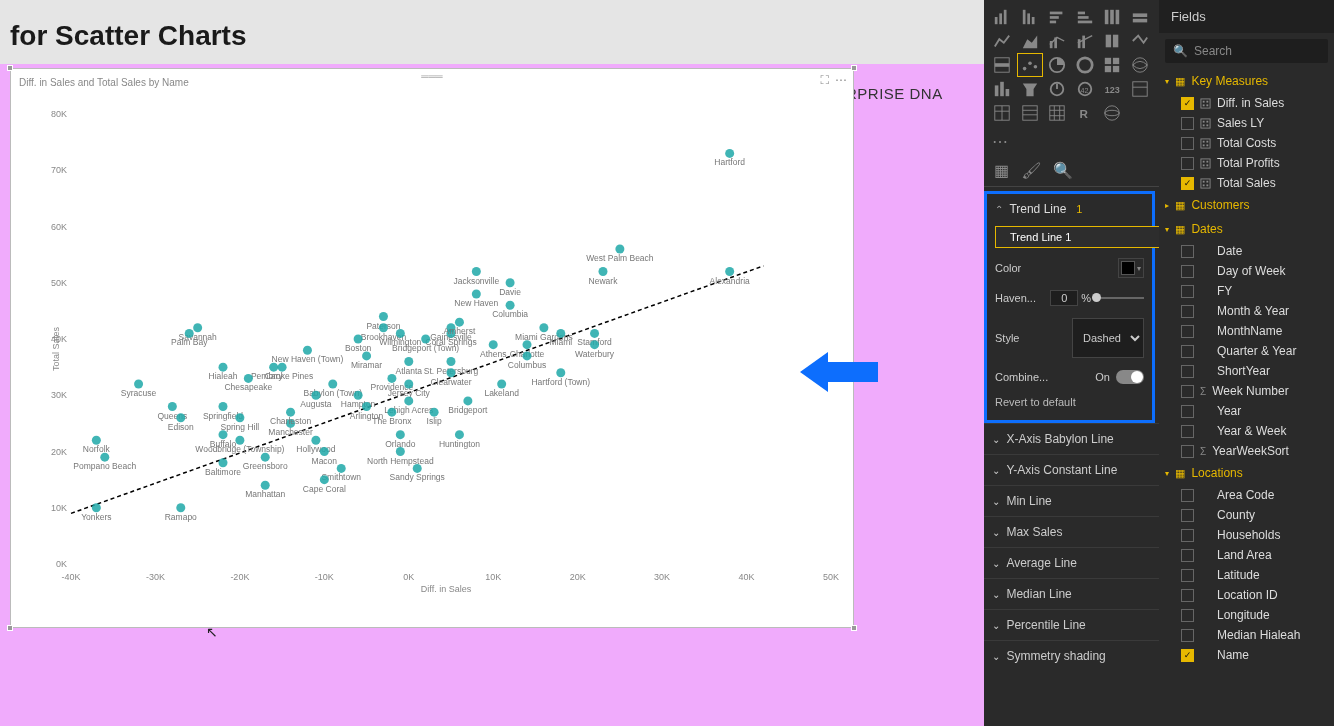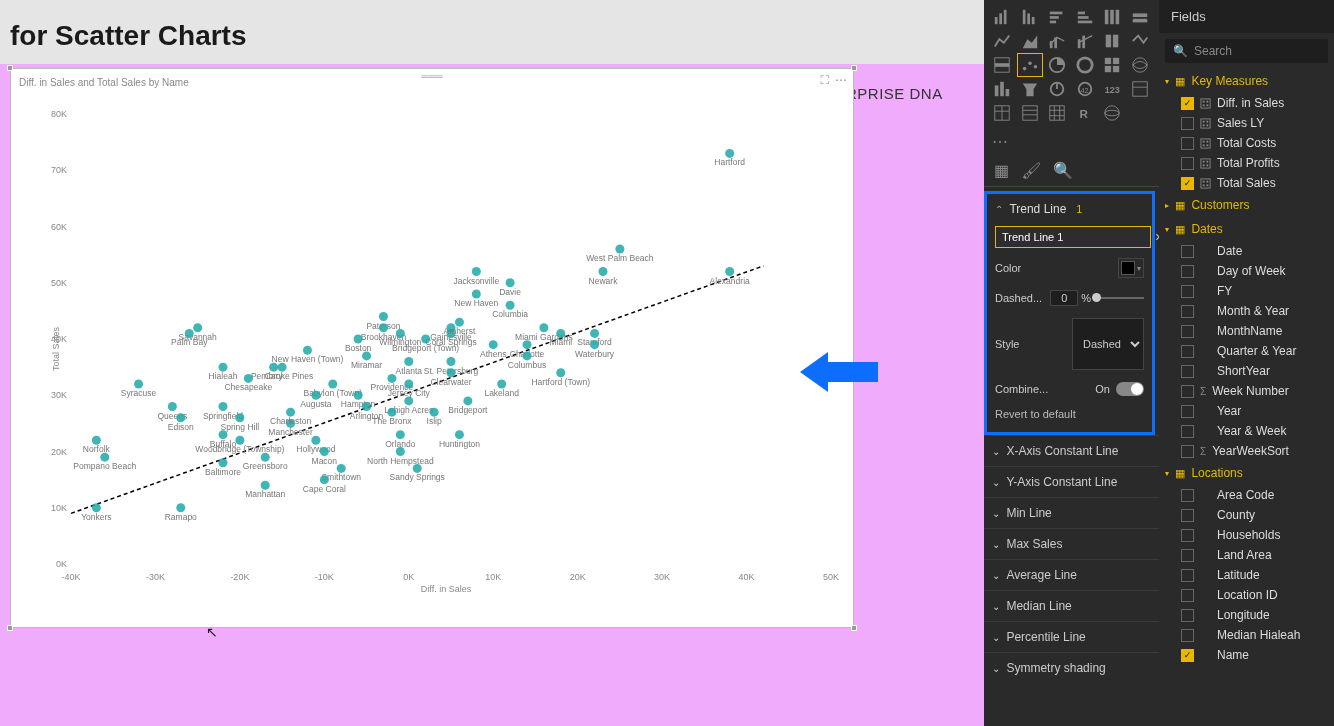--- a/index.html
+++ b/index.html
@@ -36,7 +36,7 @@
 .acc-head .chev { font-size: 10px; color: #aaa; }
 .acc-head .count { color: #e6b800; font-size: 11px; margin-left: 4px; }
 .trend-name-row { display:flex;align-items:center;gap:4px;padding:4px 8px; }
-.trend-name-input { flex:1; background:#2d2d2d; border:1px solid #e6b800; color:#fff; font-size:11px; padding:4px 6px; }
+.trend-name-input { flex:1; background:#2d2d2d; border:1px solid #e6b800; color:#fff; font-size:11px; padding:4px 14px; }
 .trend-close{ color:#ccc; font-size:14px; cursor:pointer; }
 .prop-row { display: flex; align-items: center; justify-content: space-between; padding: 6px 8px; font-size: 11px; color: #ccc; }
 .color-swatch { width: 14px; height: 14px; background: #000; border: 1px solid #555; }

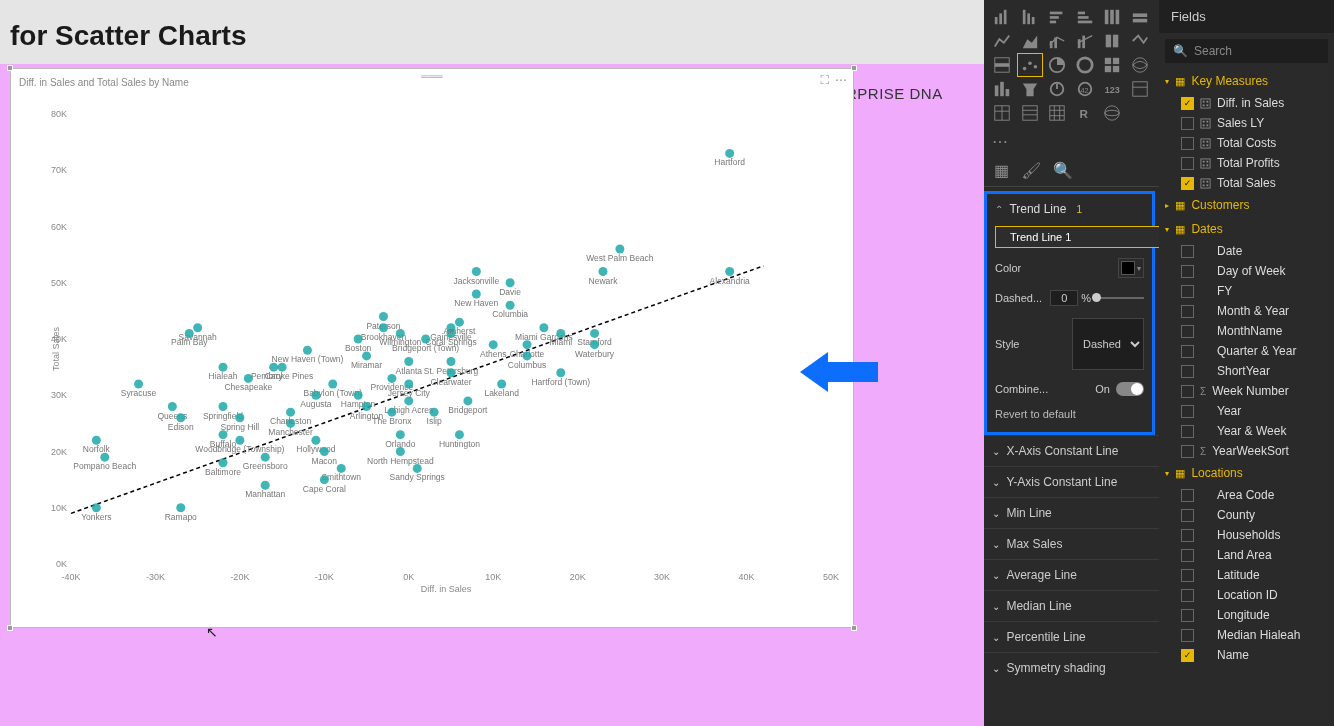--- a/index.html
+++ b/index.html
@@ -469,7 +469,7 @@
         </span>
     </div>
     <div class="prop-row">
-      <span>Dashed...</span>
+      <span>Haven...</span>
       <span style="display:flex;align-items:center;gap:3px;">
         <input class="trans-box" value="0" style="">
         <span style="font-size:11px;">%</span>

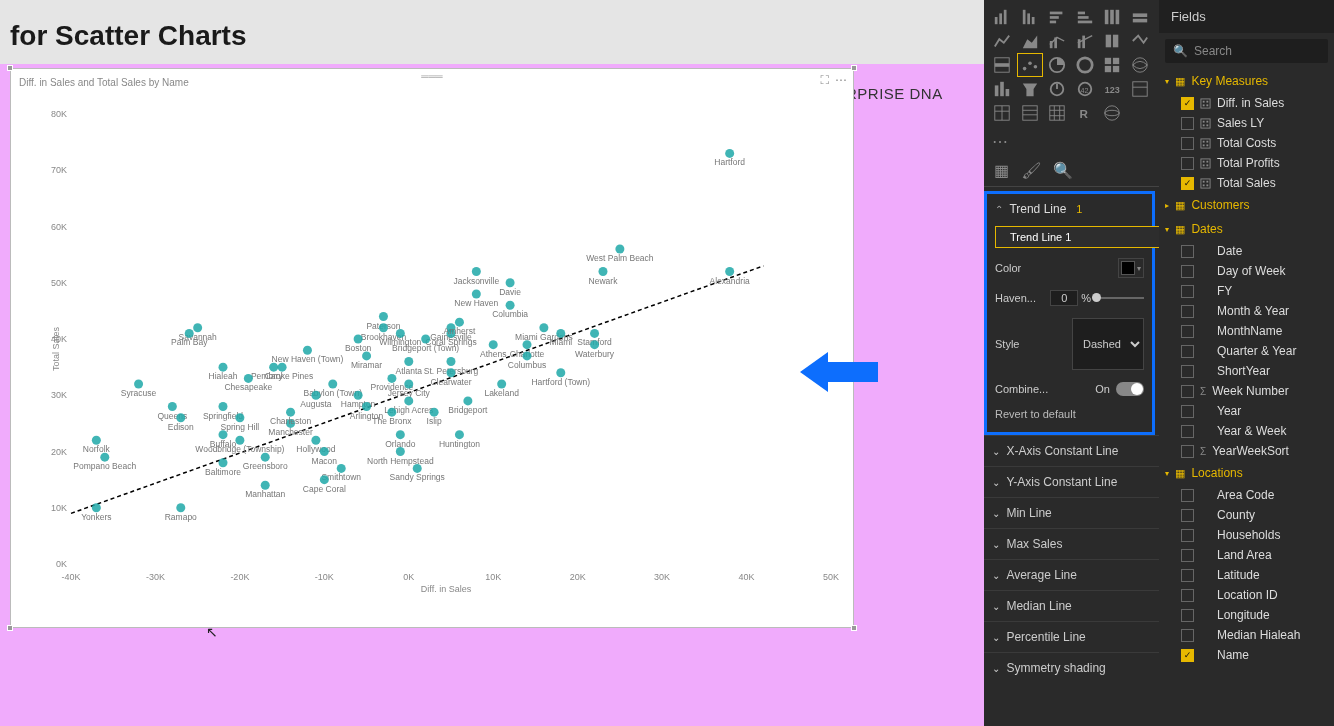--- a/index.html
+++ b/index.html
@@ -44,7 +44,7 @@
 .trans-box{ width:28px;background:#1e1e1e;border:1px solid #444;color:#ccc;font-size:11px;text-align:center;padding:1px; }
 .slider{ width:48px;height:2px;background:#666;position:relative;margin-left:2px; }
 .slider::before{content:'';position:absolute;left:-4px;top:-4px;width:9px;height:9px;border-radius:50%;background:#ccc;}
-.style-select{ background:#1e1e1e;border:1px solid #444;color:#ccc;font-size:11px;padding:18px 6px;width:72px; }
+.style-select{ background:#1e1e1e;border:1px solid #444;color:#ccc;font-size:11px;padding:12px 6px;width:72px; }
 .toggle { width: 28px; height: 14px; background: #666; border-radius: 7px; position: relative; }
 .toggle.on { background: #888; }
 .toggle.on::after { content: ''; position: absolute; right: 1px; top: 1px; width: 12px; height: 12px; border-radius: 50%; background: #fff; }

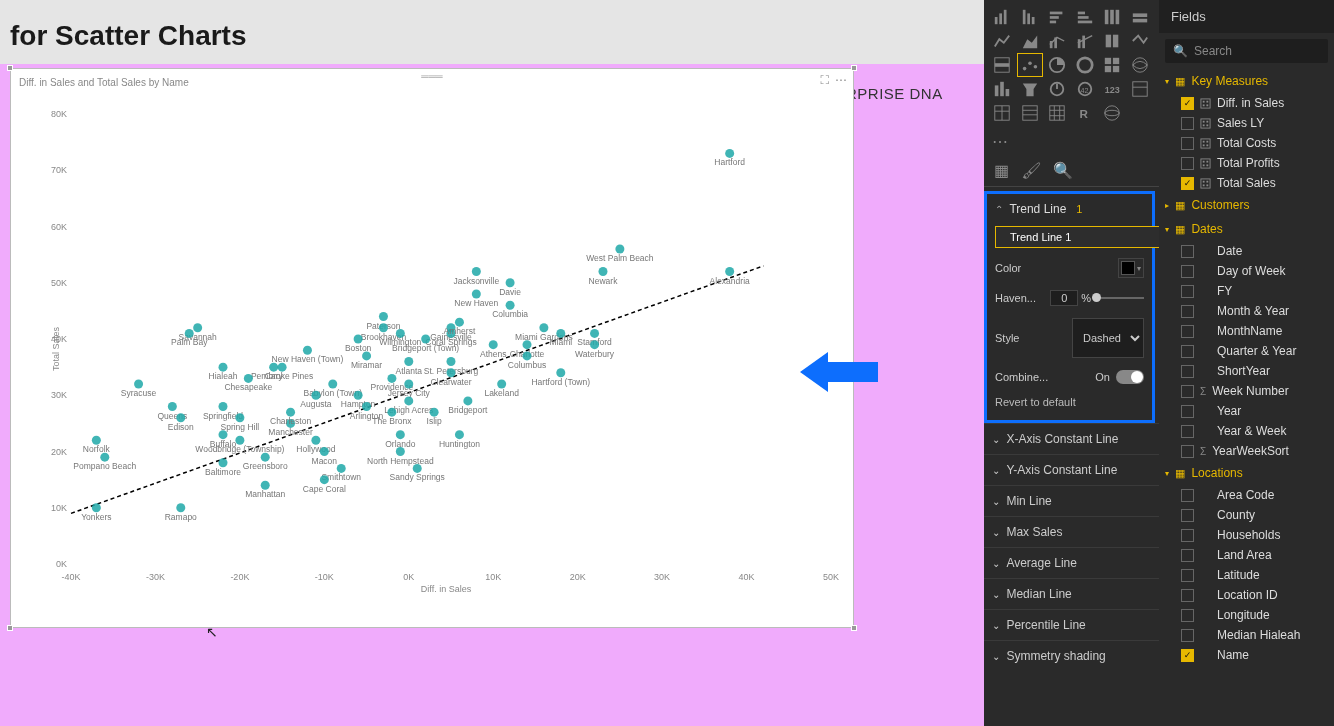--- a/index.html
+++ b/index.html
@@ -492,7 +492,7 @@
   <div id="acc-list">
       <div class="acc-item">
         <span class="chev" style="font-size:10px;">⌄</span>
-        <span>X-Axis Constant Line</span>
+        <span>X-Axis Babylon Line</span>
       </div>
       <div class="acc-item">
         <span class="chev" style="font-size:10px;">⌄</span>

